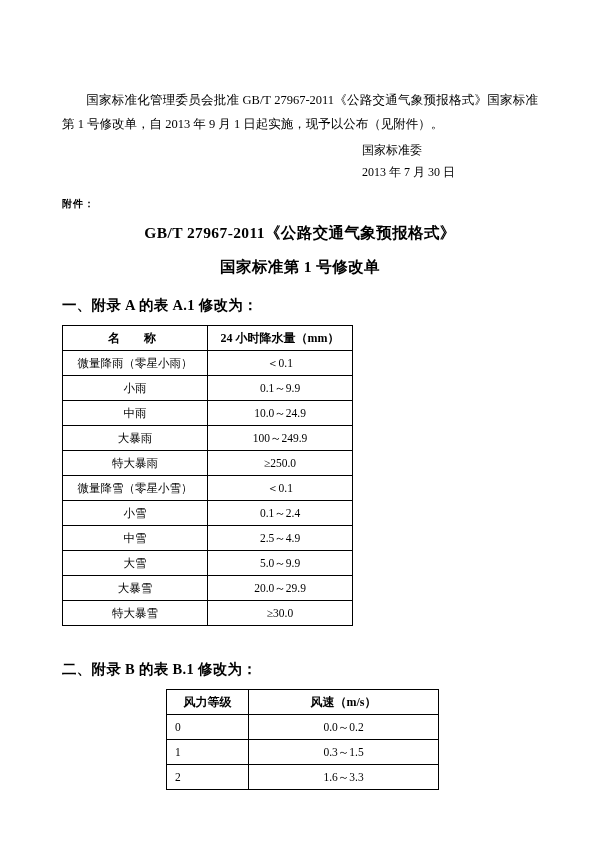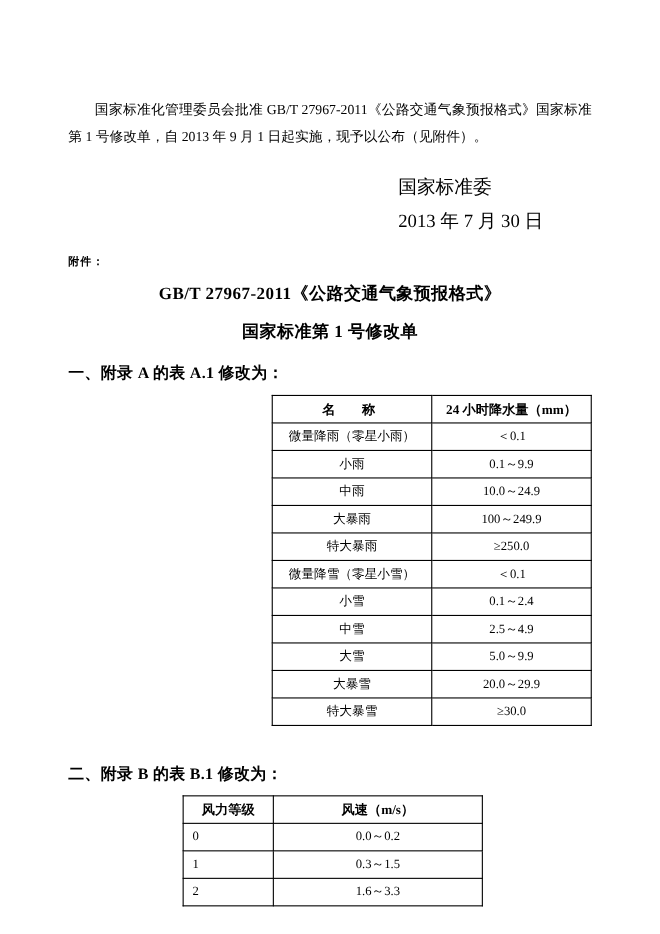--- a/index.html
+++ b/index.html
@@ -34,9 +34,9 @@
 
   
   .signature {
-    margin-top: 17px;
+    margin-top: 2px;
     padding-left: 300px;
-    font-size: 17px;
+    font-size: 12px;
     line-height: 1.85;
   }
   .sig-line { white-space: nowrap; }

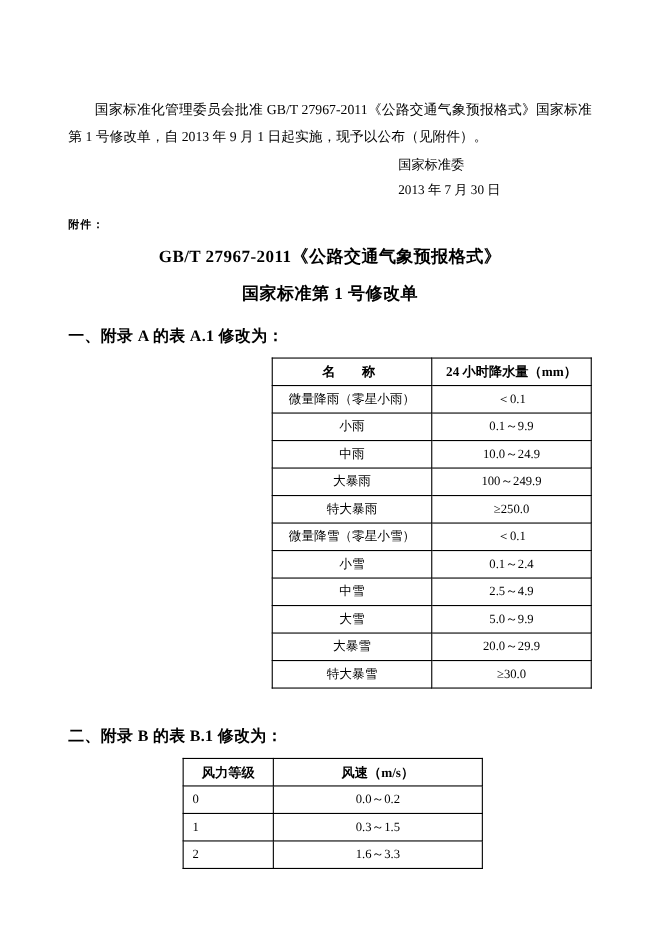--- a/index.html
+++ b/index.html
@@ -75,7 +75,7 @@
   .section-heading.second { margin-top: 34px; }
 
   
-  .tbl-wrap { display: flex; justify-content: flex-end; }
+  .tbl-wrap { display: flex; justify-content: flex-start; }
   .tbl-wrap.left { justify-content: flex-start; padding-left: 104px; }
 
   table.doc-table {

